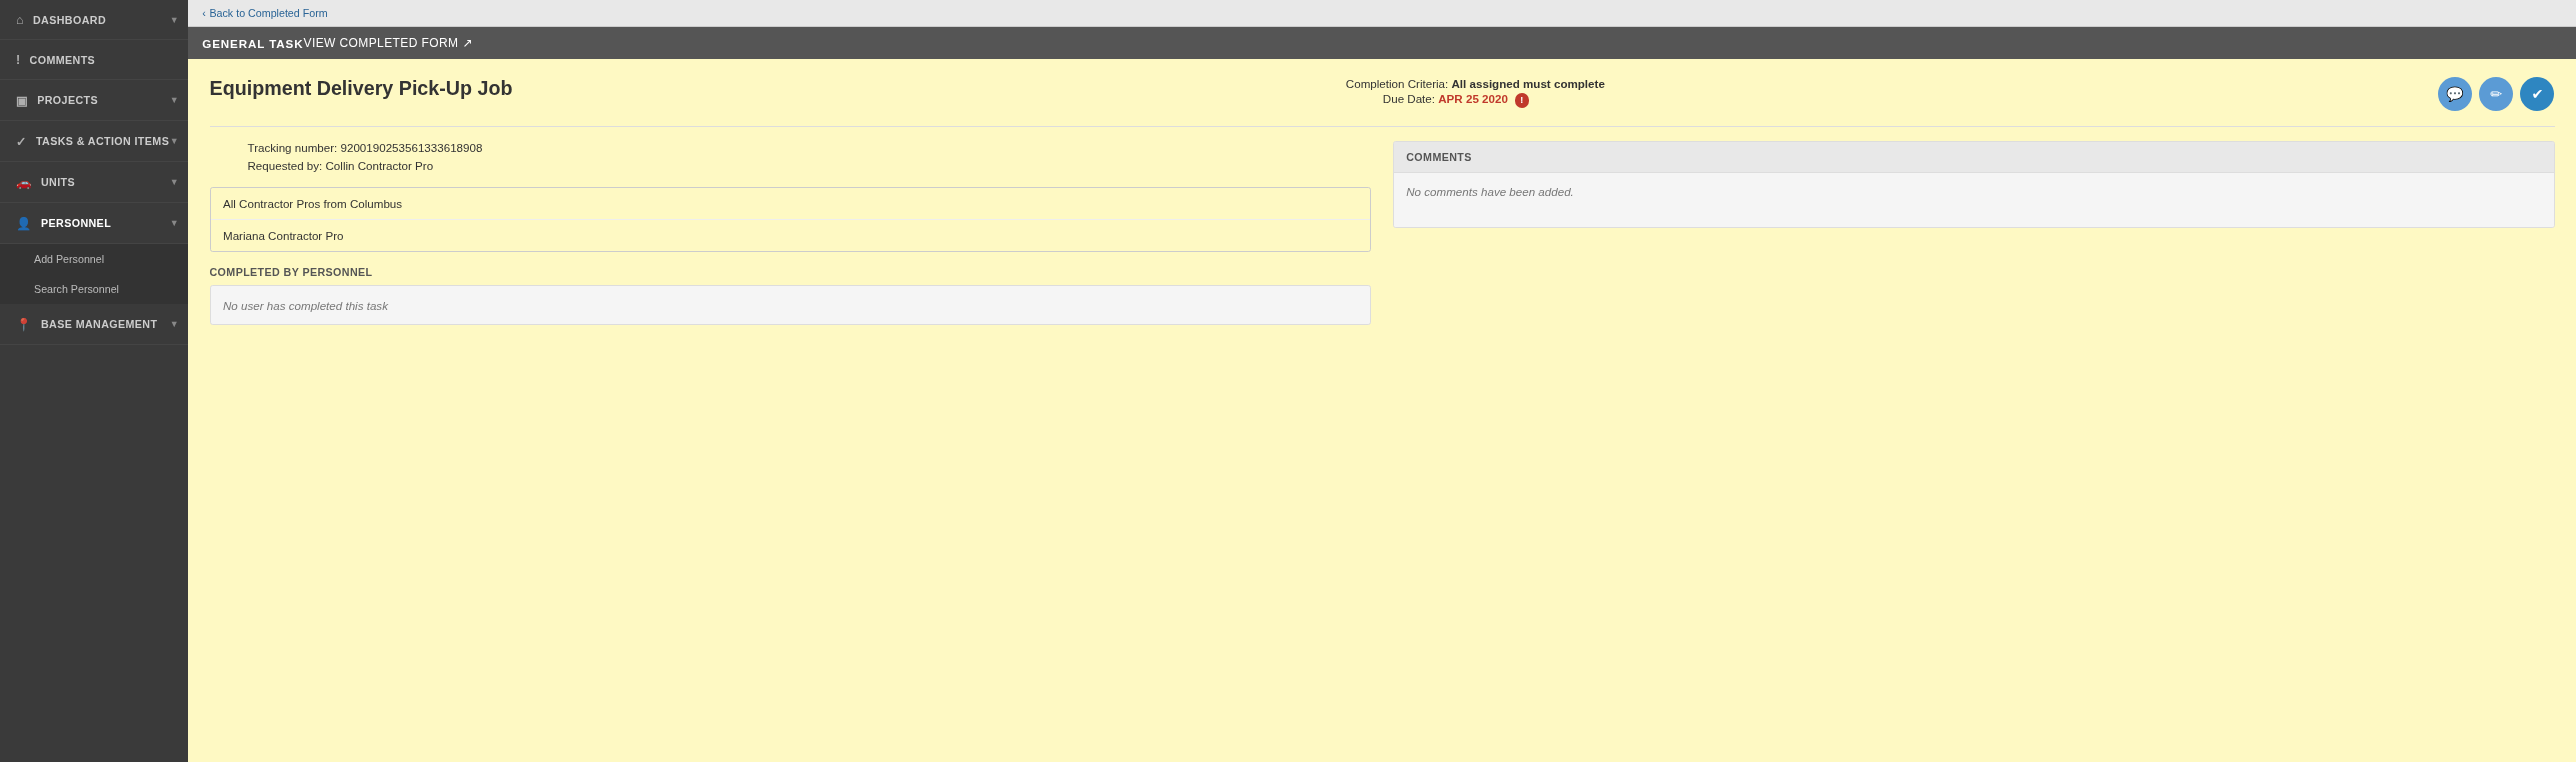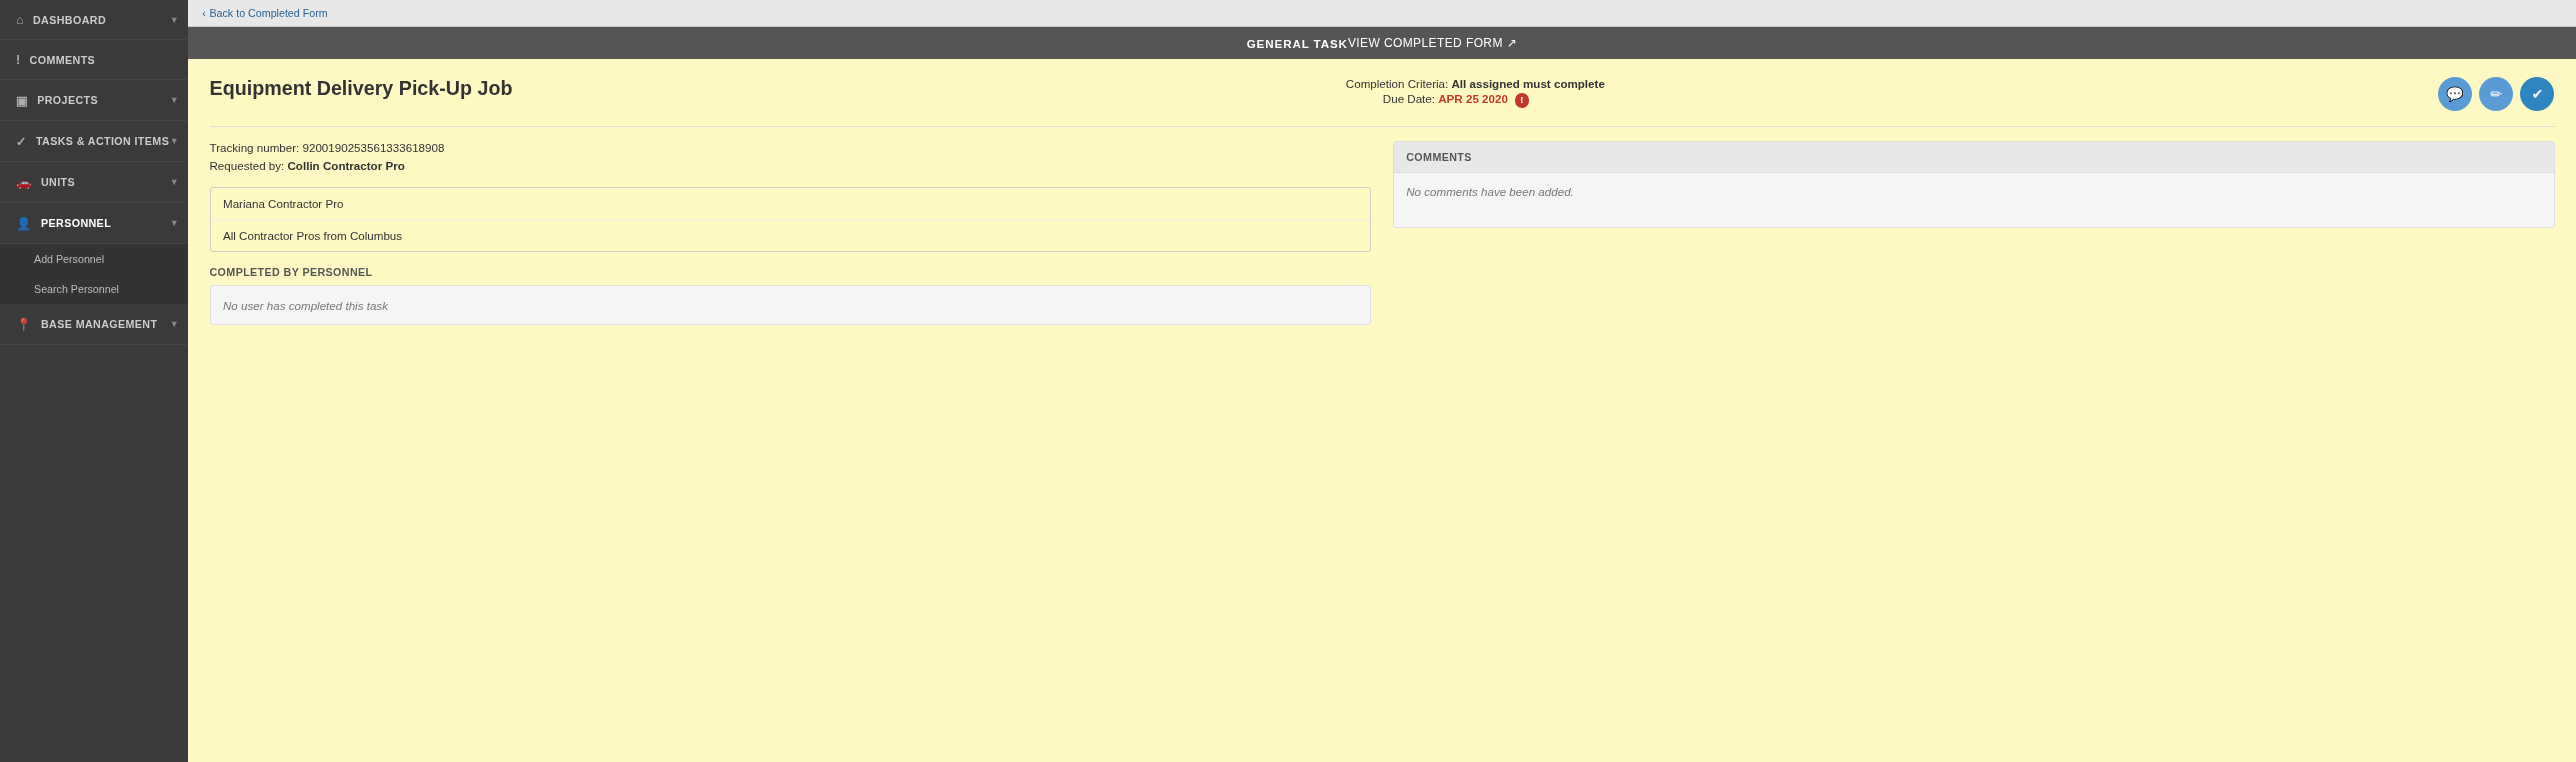--- a/index.html
+++ b/index.html
@@ -82,7 +82,7 @@
       padding: 9px 14.3px;
       display: flex;
       align-items: center;
-      justify-content: center;
+      justify-content: flex-start;
     }
     .header-bar .title {
       font-size: 11.6px;

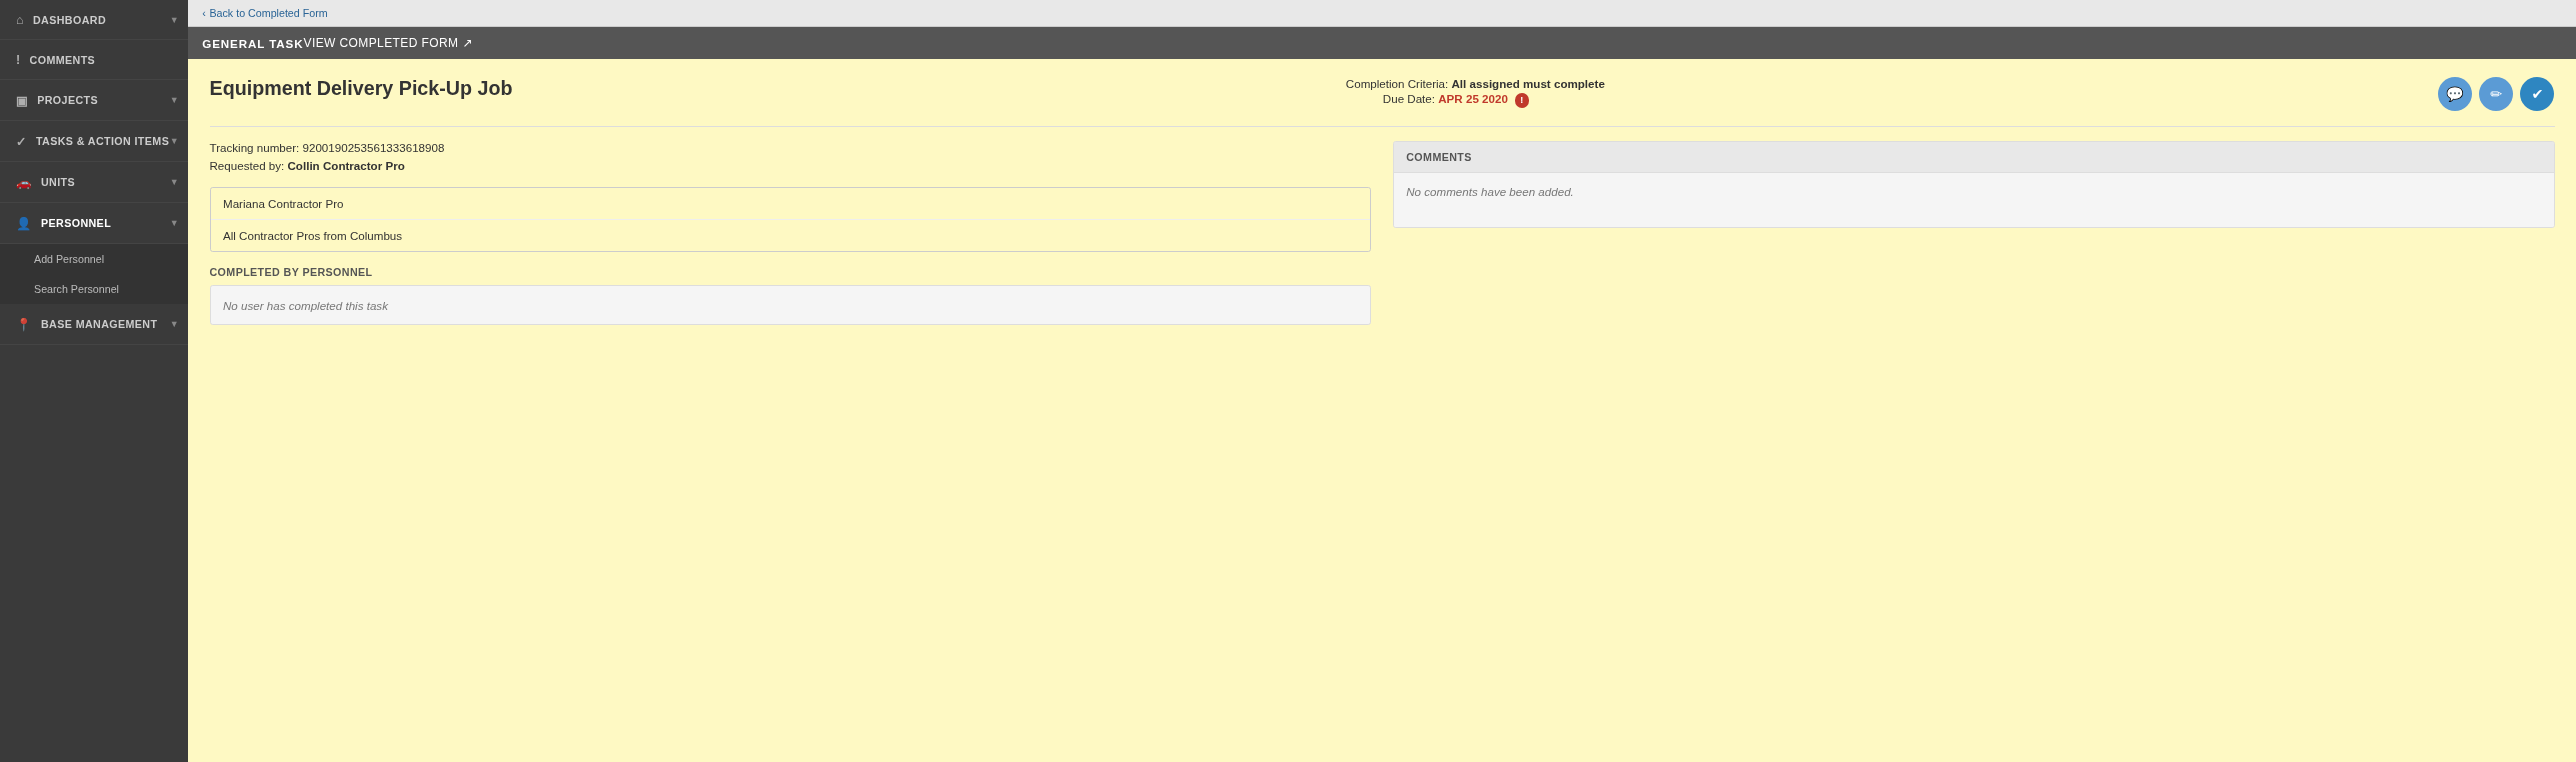--- a/index.html
+++ b/index.html
@@ -197,6 +197,7 @@
       font-size: 11.6px;
       color: #333;
       margin-bottom: 5.4px;
+      margin-left: 38px;
     }
     .tracking-info p strong { font-weight: bold; }
 

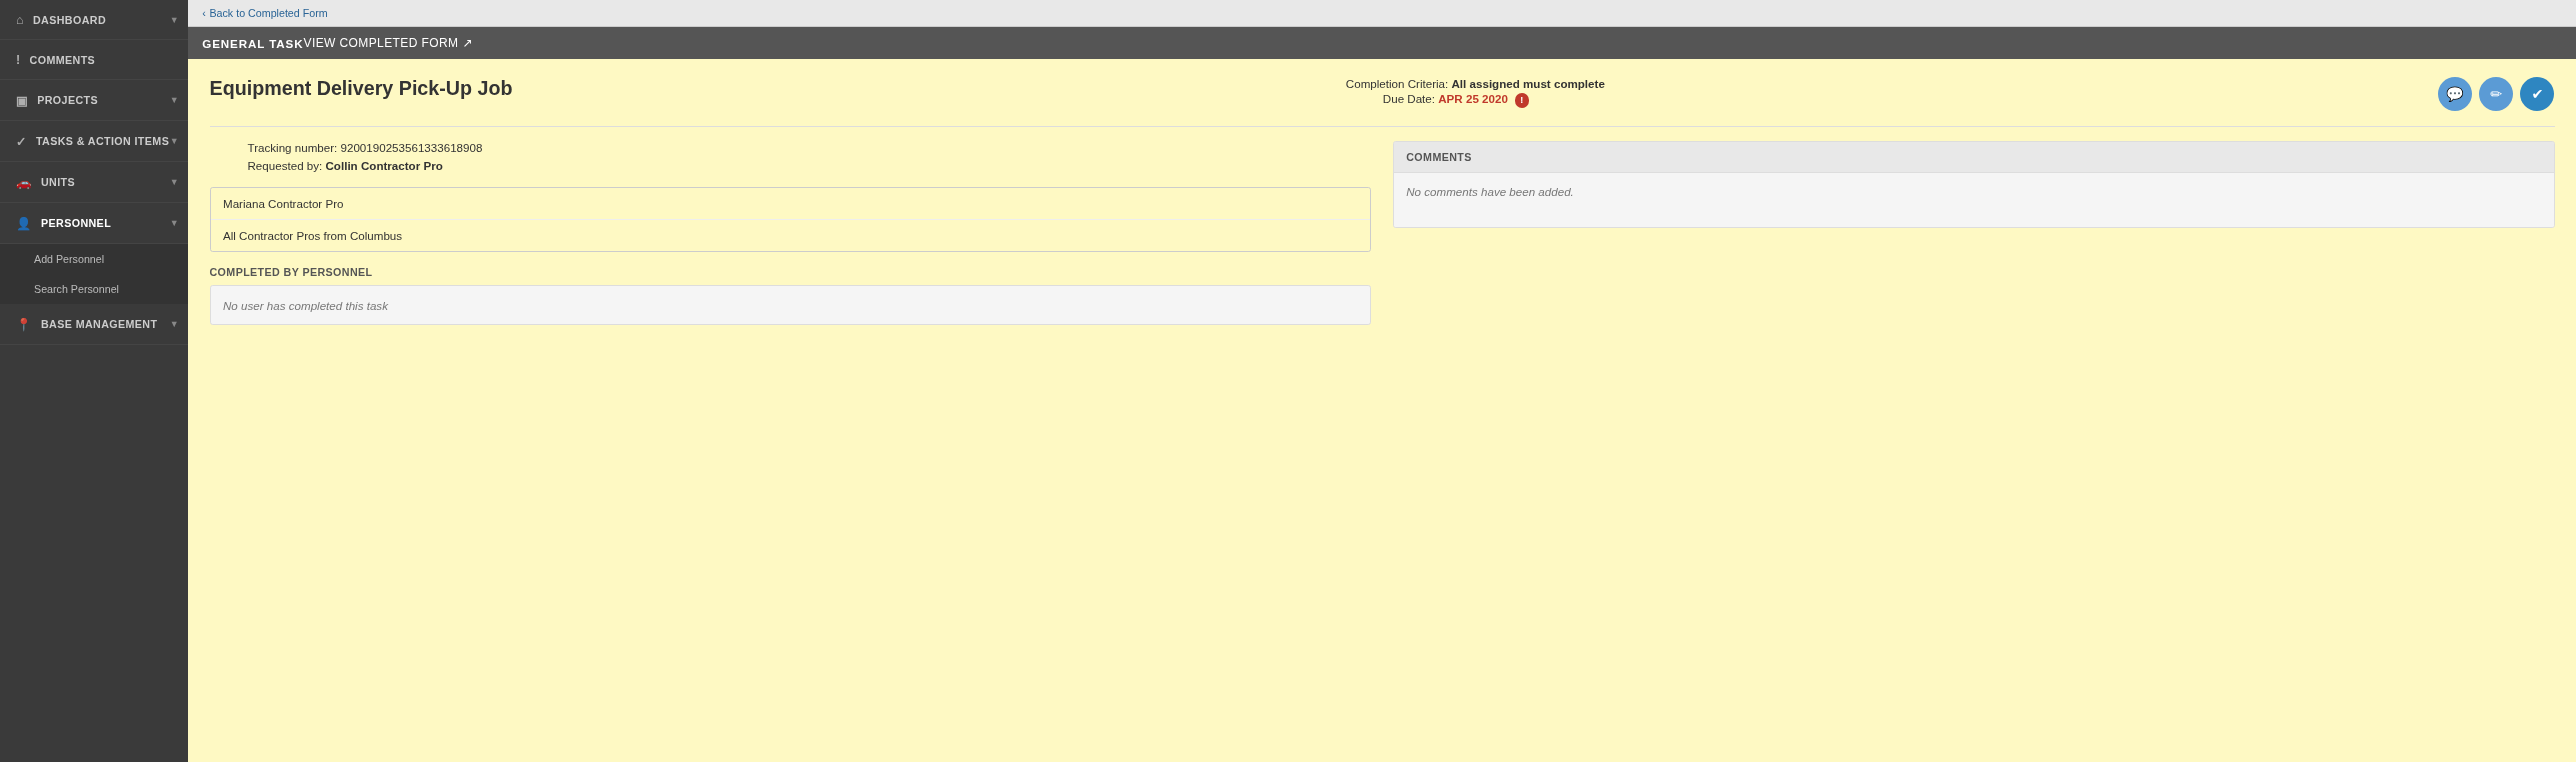--- a/index.html
+++ b/index.html
@@ -199,7 +199,7 @@
       margin-bottom: 5.4px;
       margin-left: 38px;
     }
-    .tracking-info p strong { font-weight: bold; }
+    .tracking-info p strong { font-weight: normal; }
 
     .section-label {
       font-size: 10.7px;

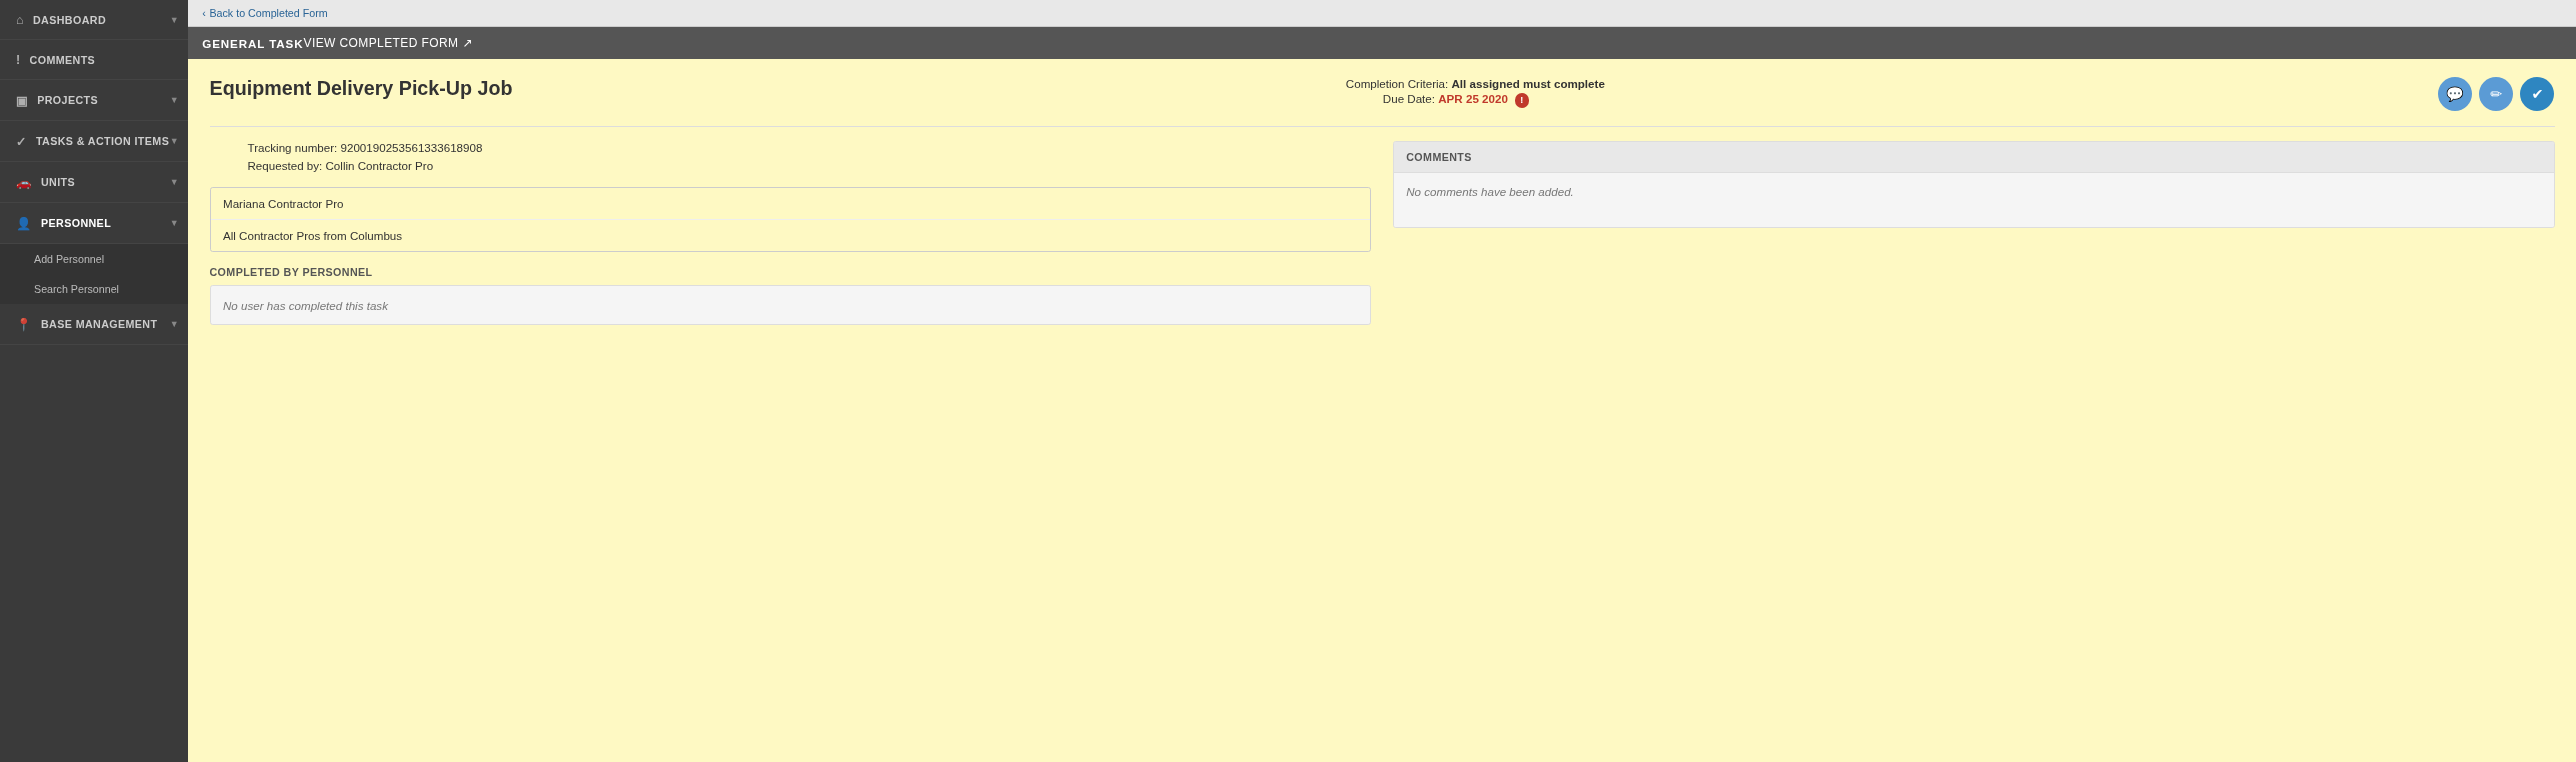--- a/index.html
+++ b/index.html
@@ -369,8 +369,8 @@
         </div>
 
         <div class="assigned-box">
+          <div class="assigned-row">All Contractor Pros from Columbus</div>
           <div class="assigned-row">Mariana Contractor Pro</div>
-          <div class="assigned-row">All Contractor Pros from Columbus</div>
         </div>
 
         <div class="section-label">COMPLETED BY PERSONNEL</div>

